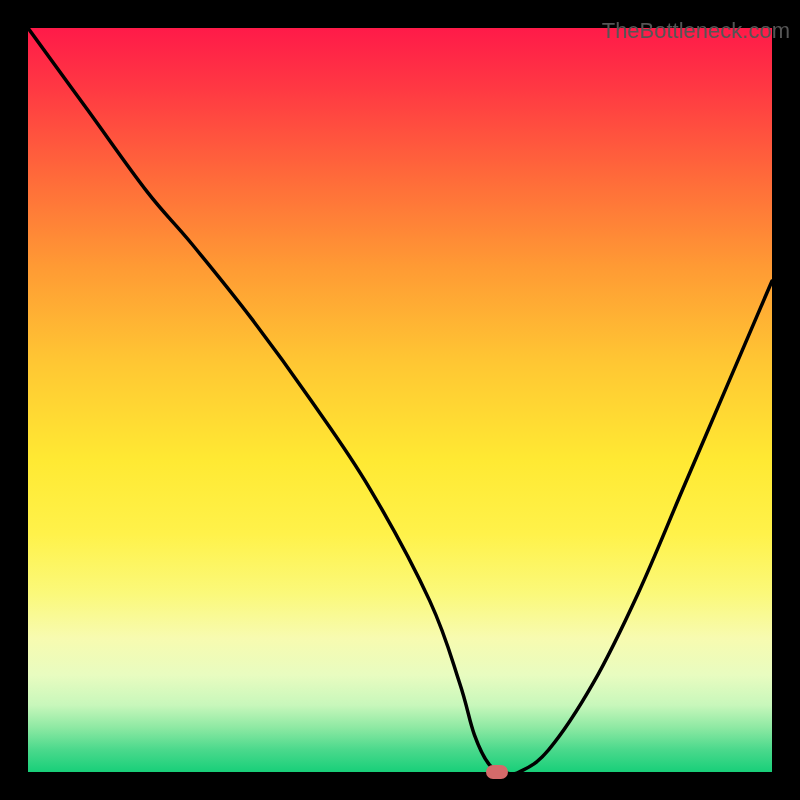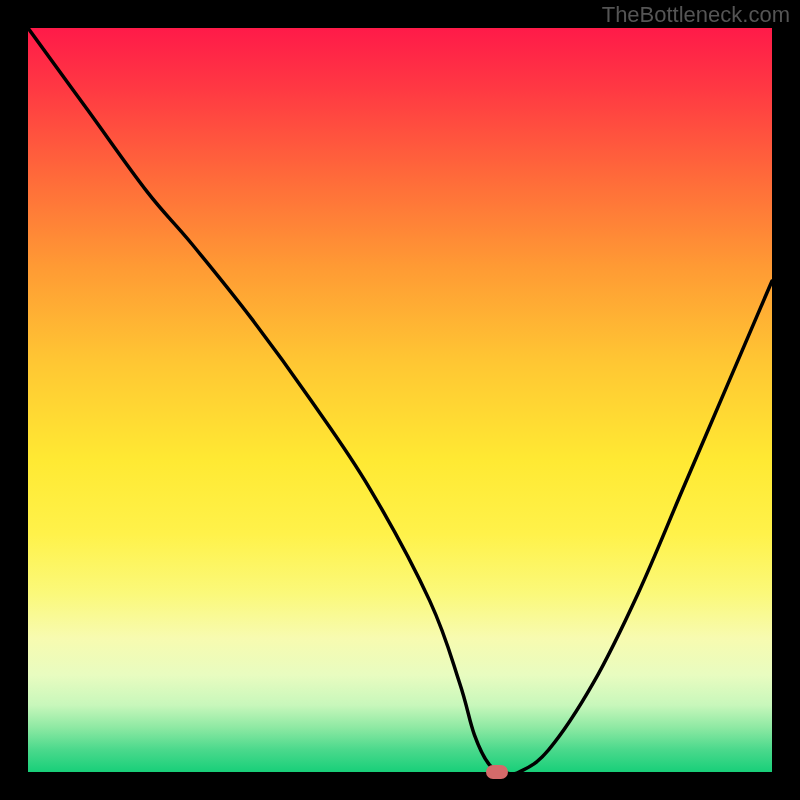--- a/index.html
+++ b/index.html
@@ -18,7 +18,7 @@
   }
   .watermark {
     position: absolute;
-    top: 2px;
+    top: 18px;
     right: 10px;
     color: #555;
     font-size: 22px;

